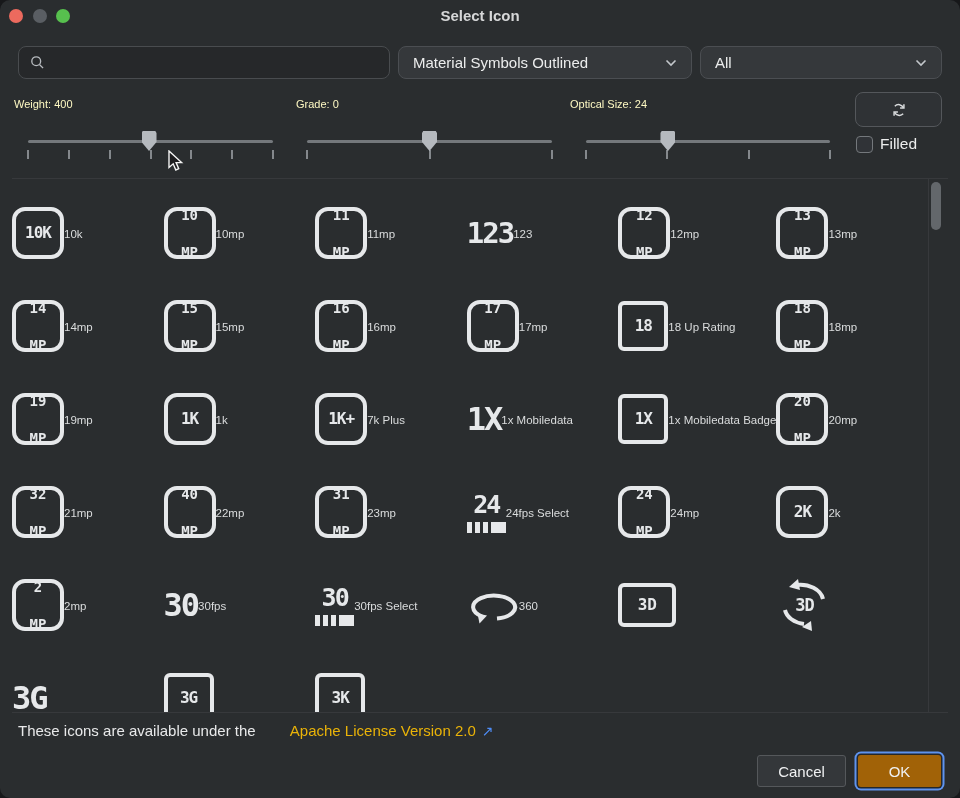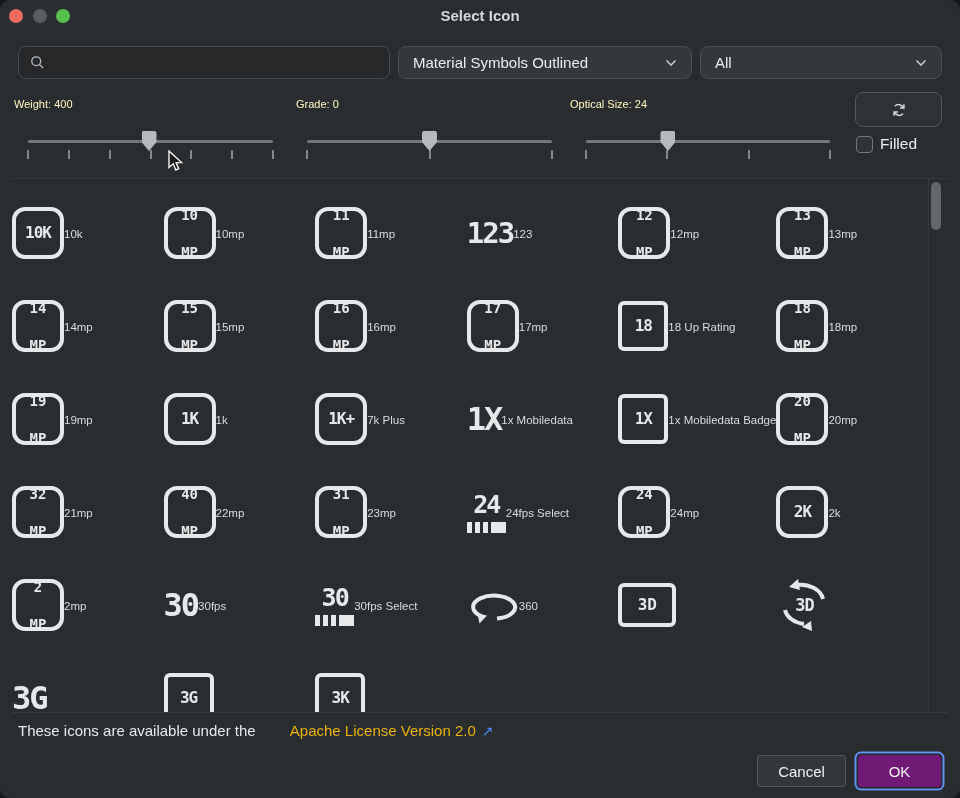--- a/index.html
+++ b/index.html
@@ -84,7 +84,7 @@
     font-family:"Liberation Sans",sans-serif;color:#f0f1f2;display:flex;
     align-items:center;justify-content:center;box-sizing:border-box;cursor:default;}
   .btn.cancel{left:757px;width:89px;background:#34373a;border:1px solid #55585b;}
-  .btn.ok{left:858px;width:83px;background:#701a75;border:none;
+  .btn.ok{left:858px;width:83px;background:#a16207;border:none;
     box-shadow:0 0 0 1.5px #23272c,0 0 0 3.5px #5f93ee;}
   .cursor{position:absolute;left:167px;top:150px;pointer-events:none;}
 </style>

